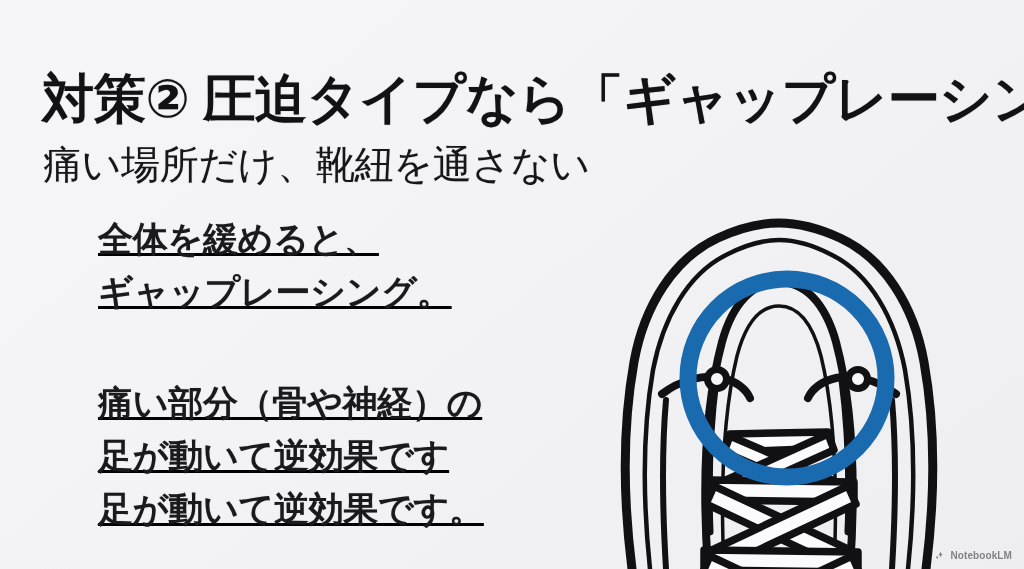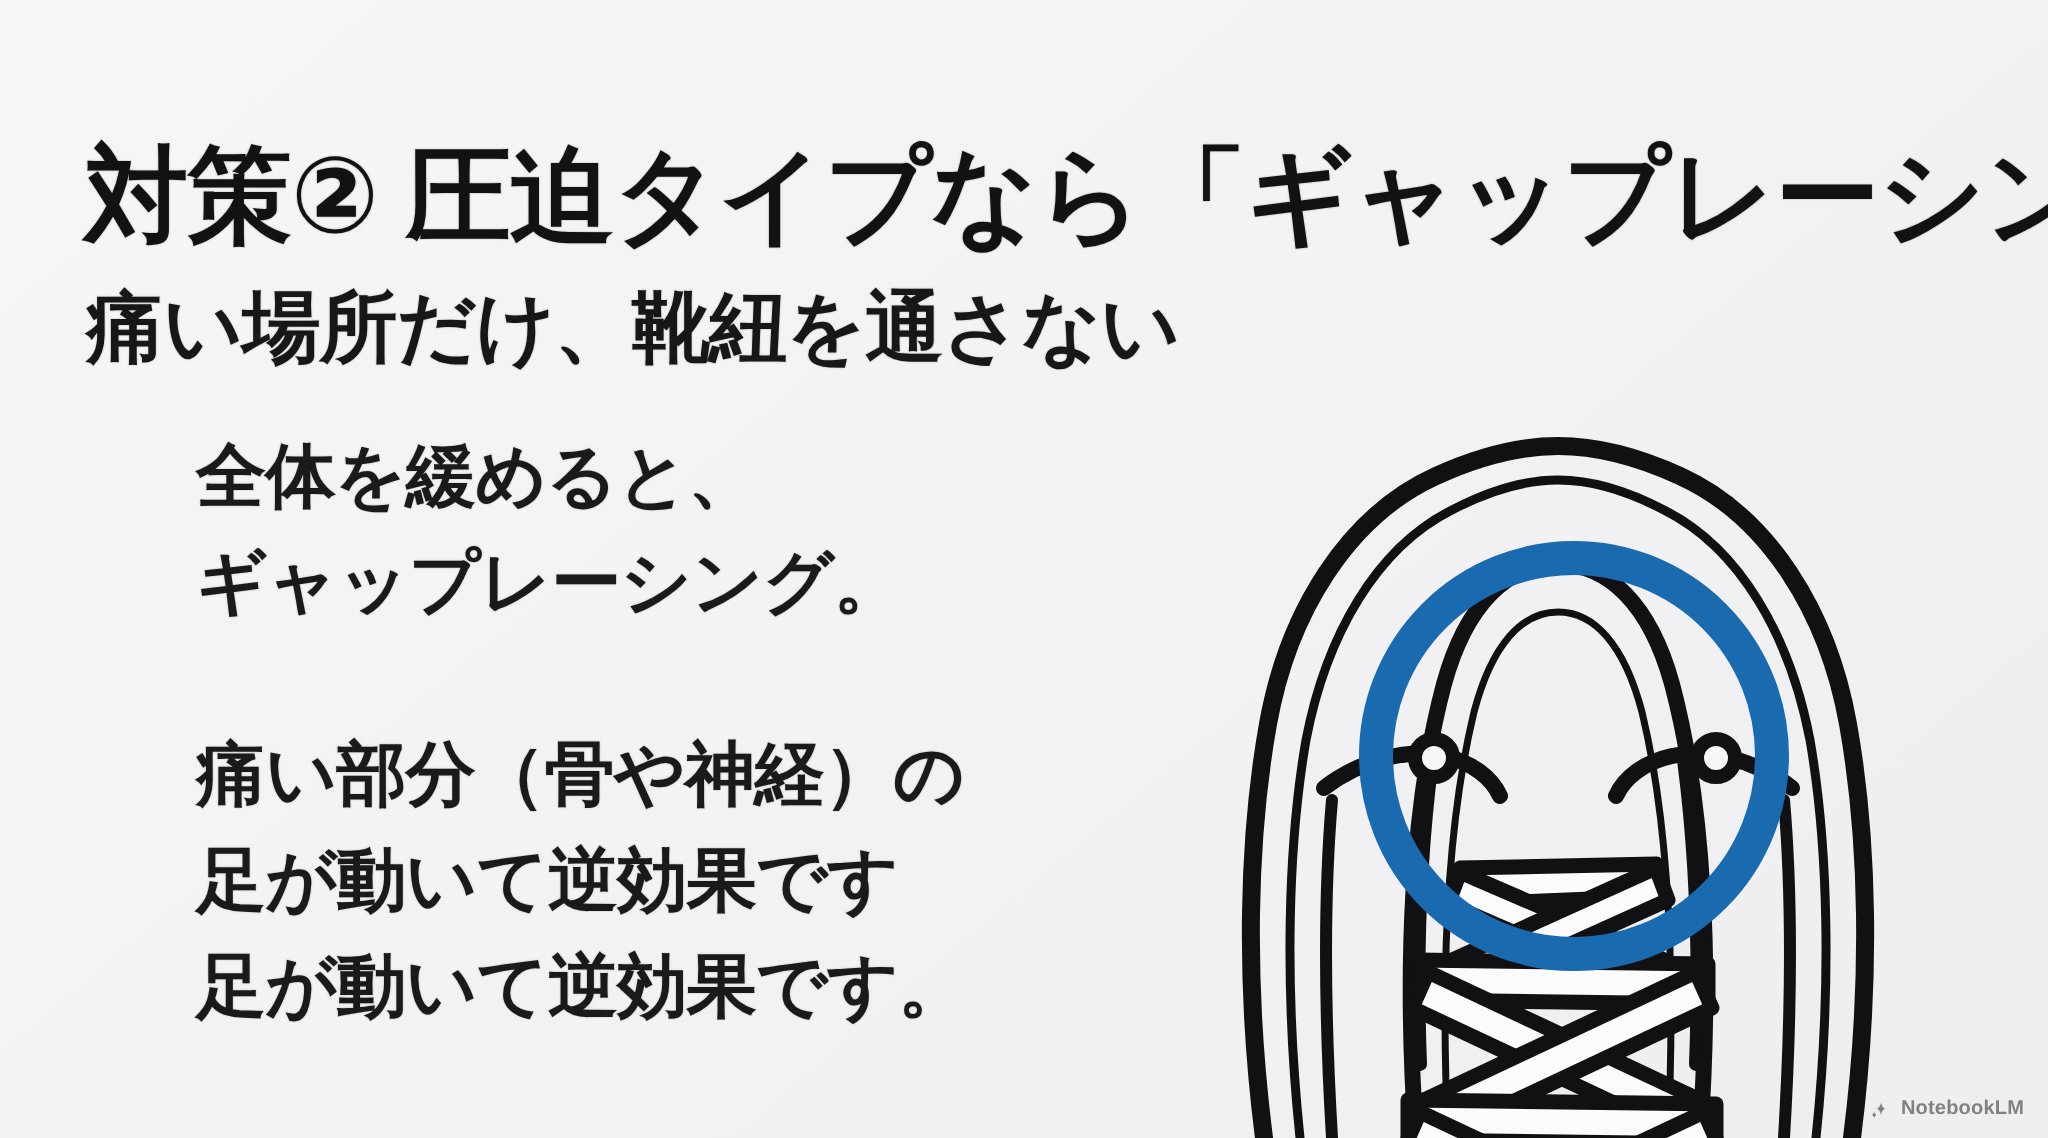--- a/index.html
+++ b/index.html
@@ -42,7 +42,7 @@
     left: 43px;
     top: 110px;
     font-size: 39px;
-    font-weight: 700;
+    font-weight: 400;
     letter-spacing: -0.4px;
     color: #17171a;
     white-space: nowrap;

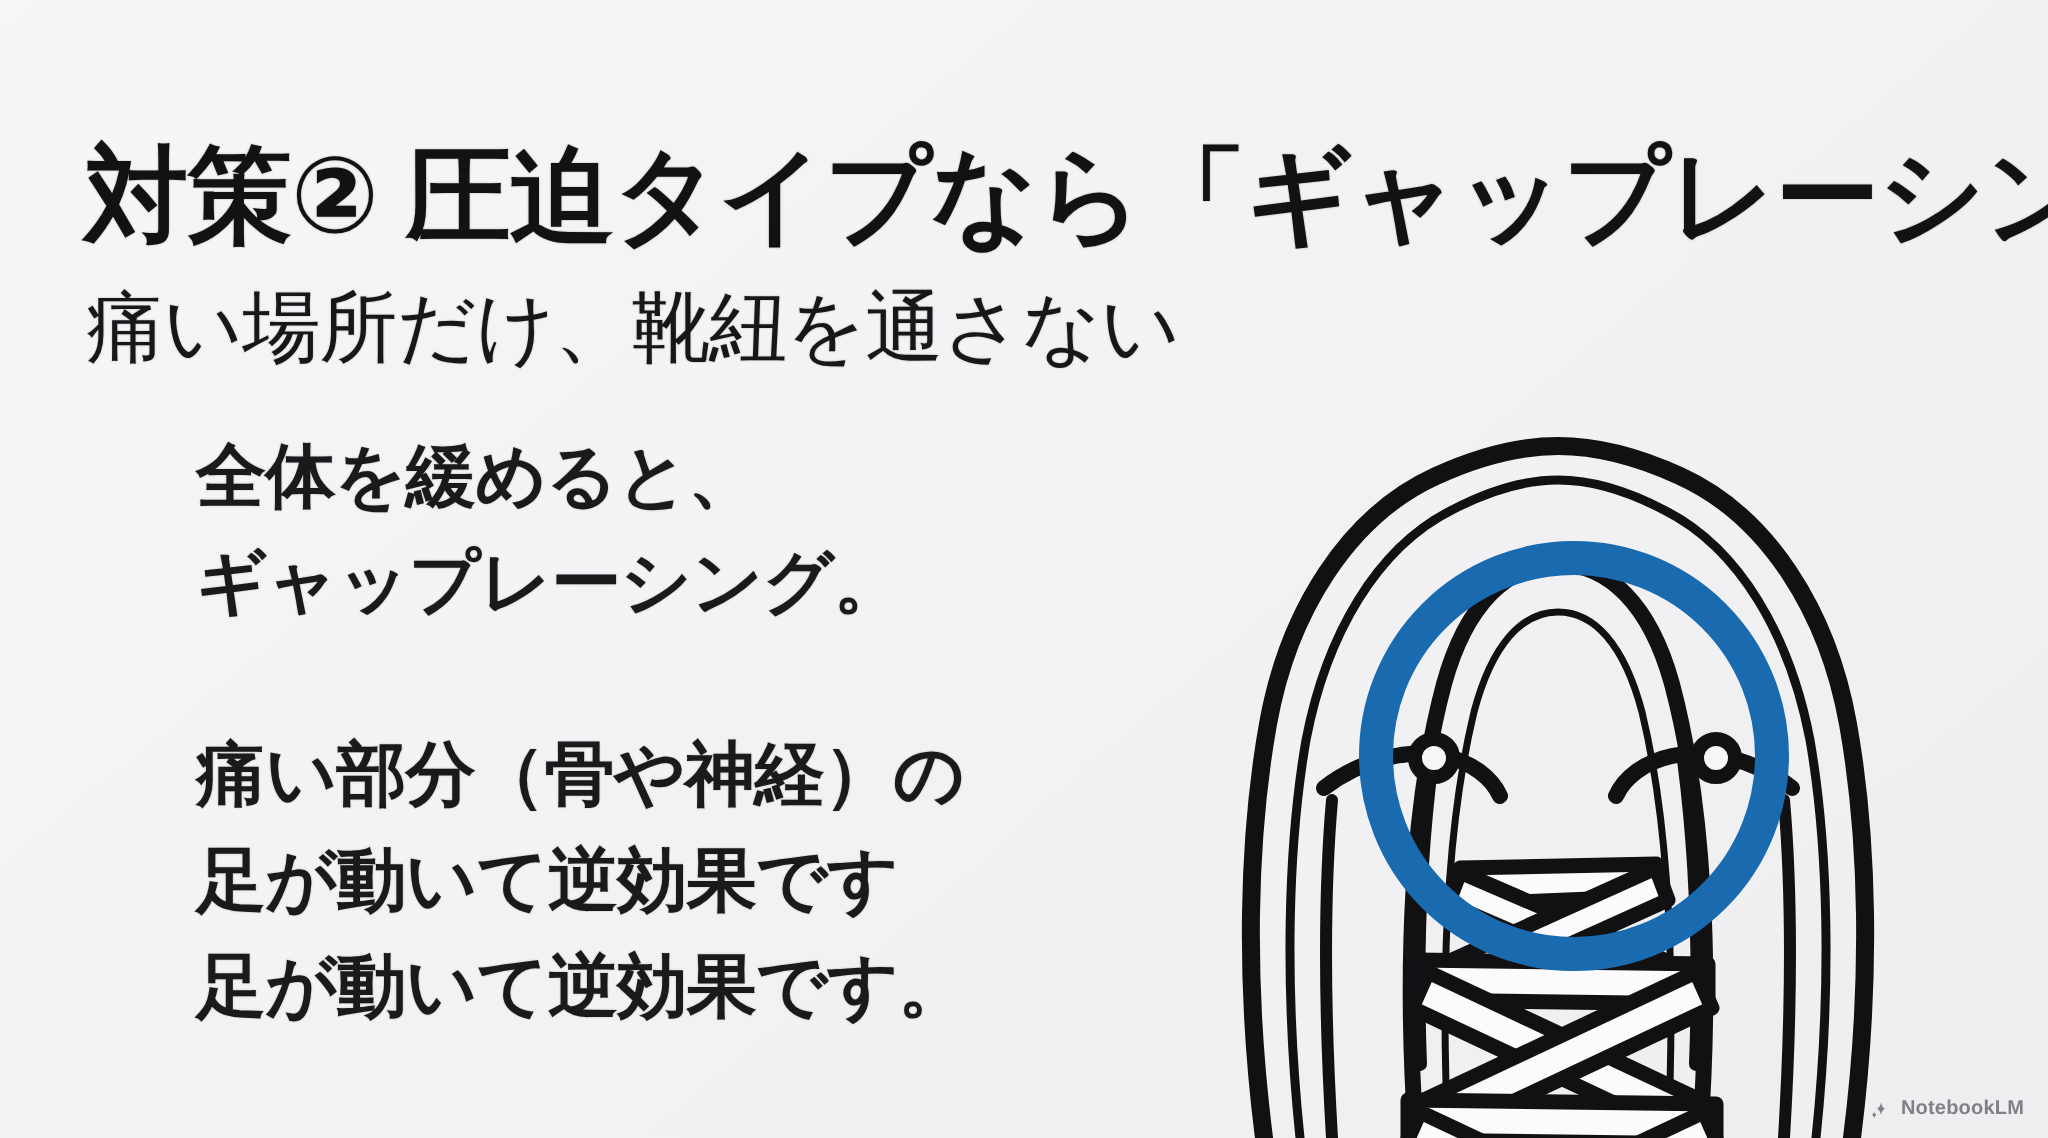--- a/index.html
+++ b/index.html
@@ -56,6 +56,7 @@
     left: 98px;
     top: 212px;
     width: 470px;
+    text-decoration: underline;
   }
   .para {
     margin: 0;

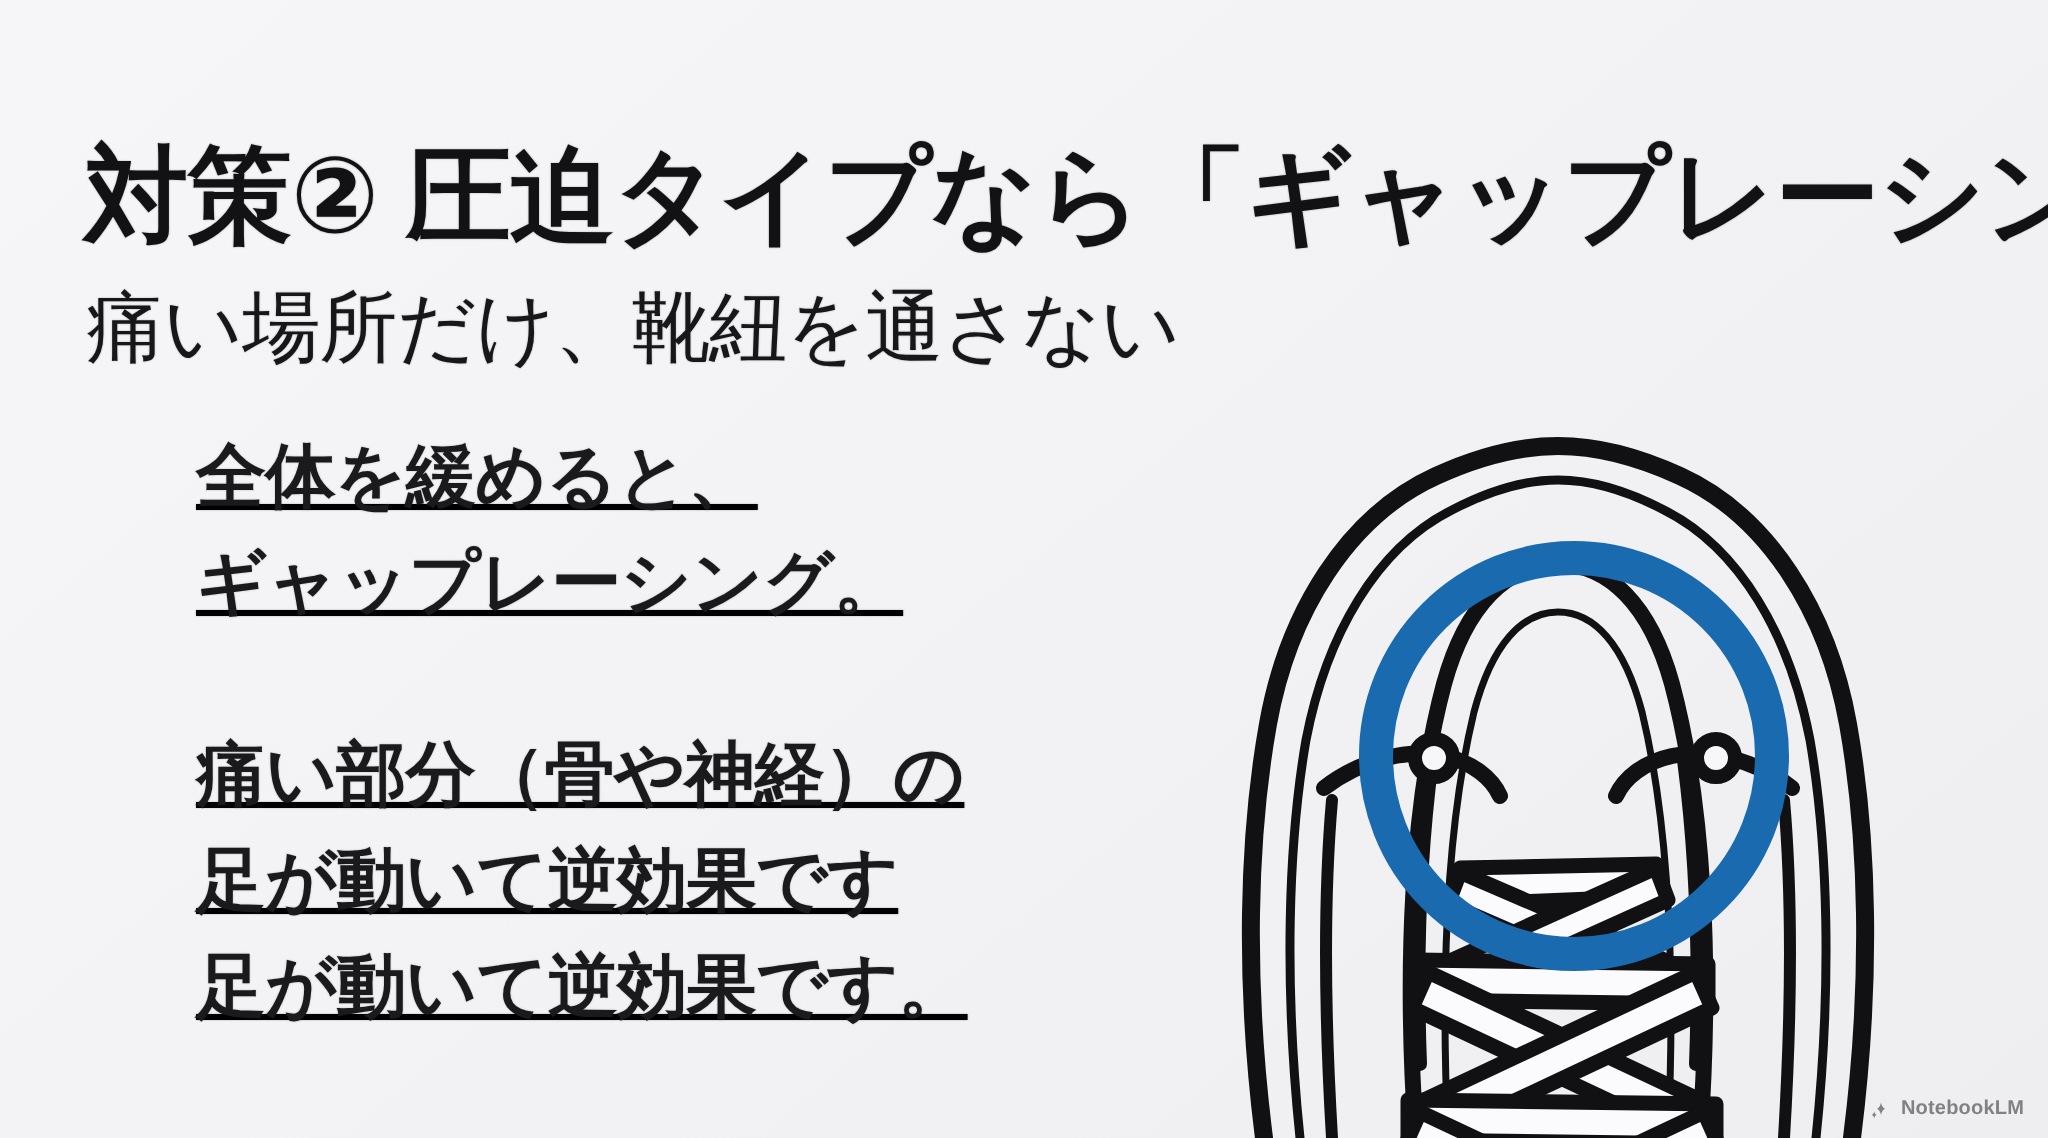--- a/index.html
+++ b/index.html
@@ -63,7 +63,7 @@
     padding: 0;
   }
   .para + .para {
-    margin-top: 43px;
+    margin-top: 58px;
   }
   .line {
     display: block;

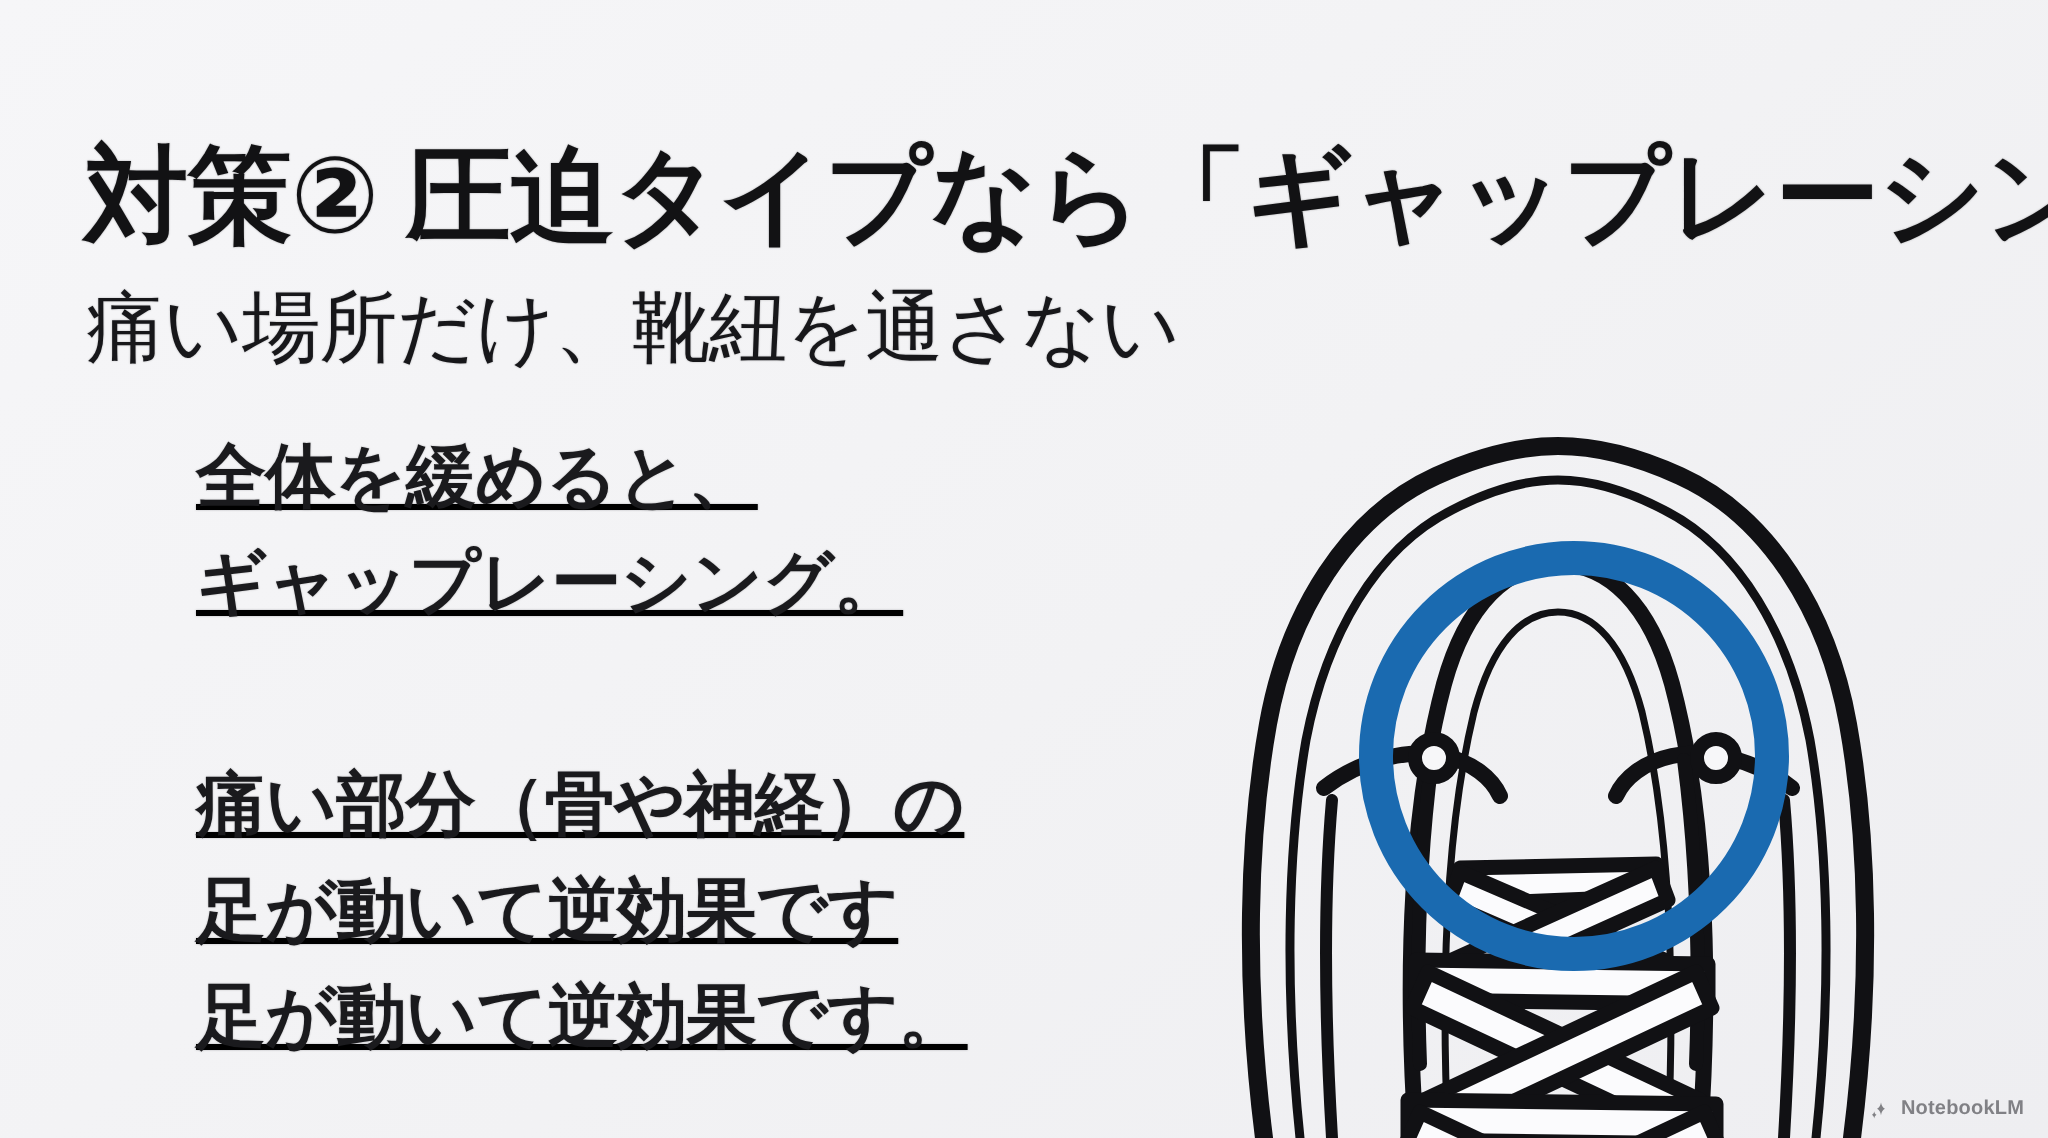--- a/index.html
+++ b/index.html
@@ -97,7 +97,7 @@
     right: 12px;
     bottom: 8px;
     display: flex;
-    align-items: flex-start;
+    align-items: center;
     gap: 4px;
     opacity: .72;
   }

